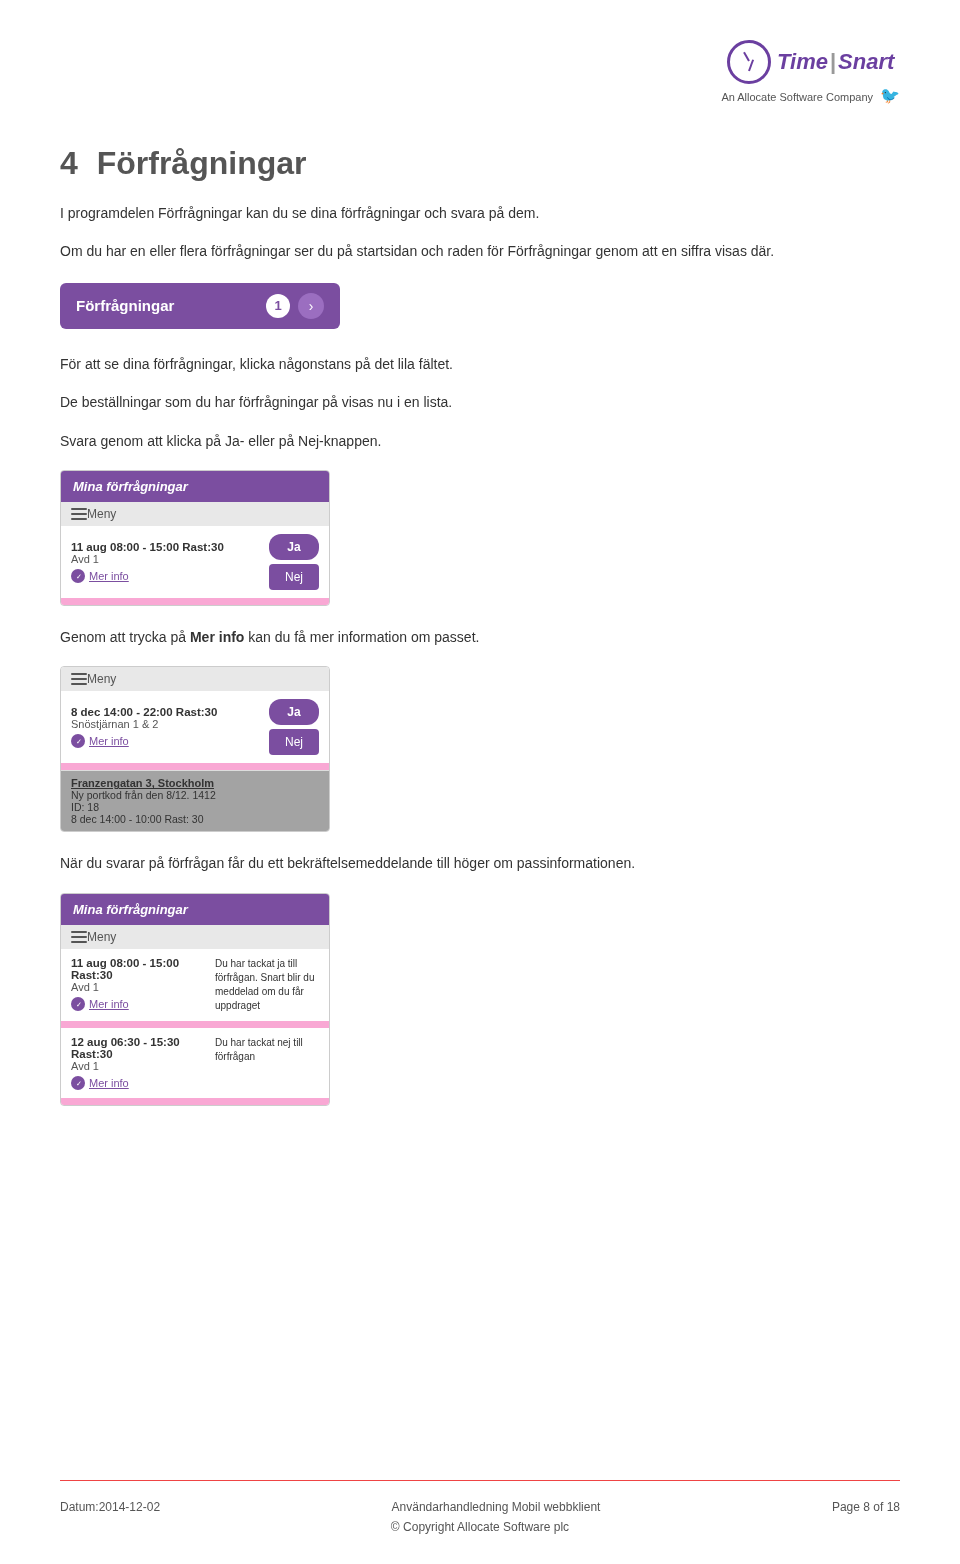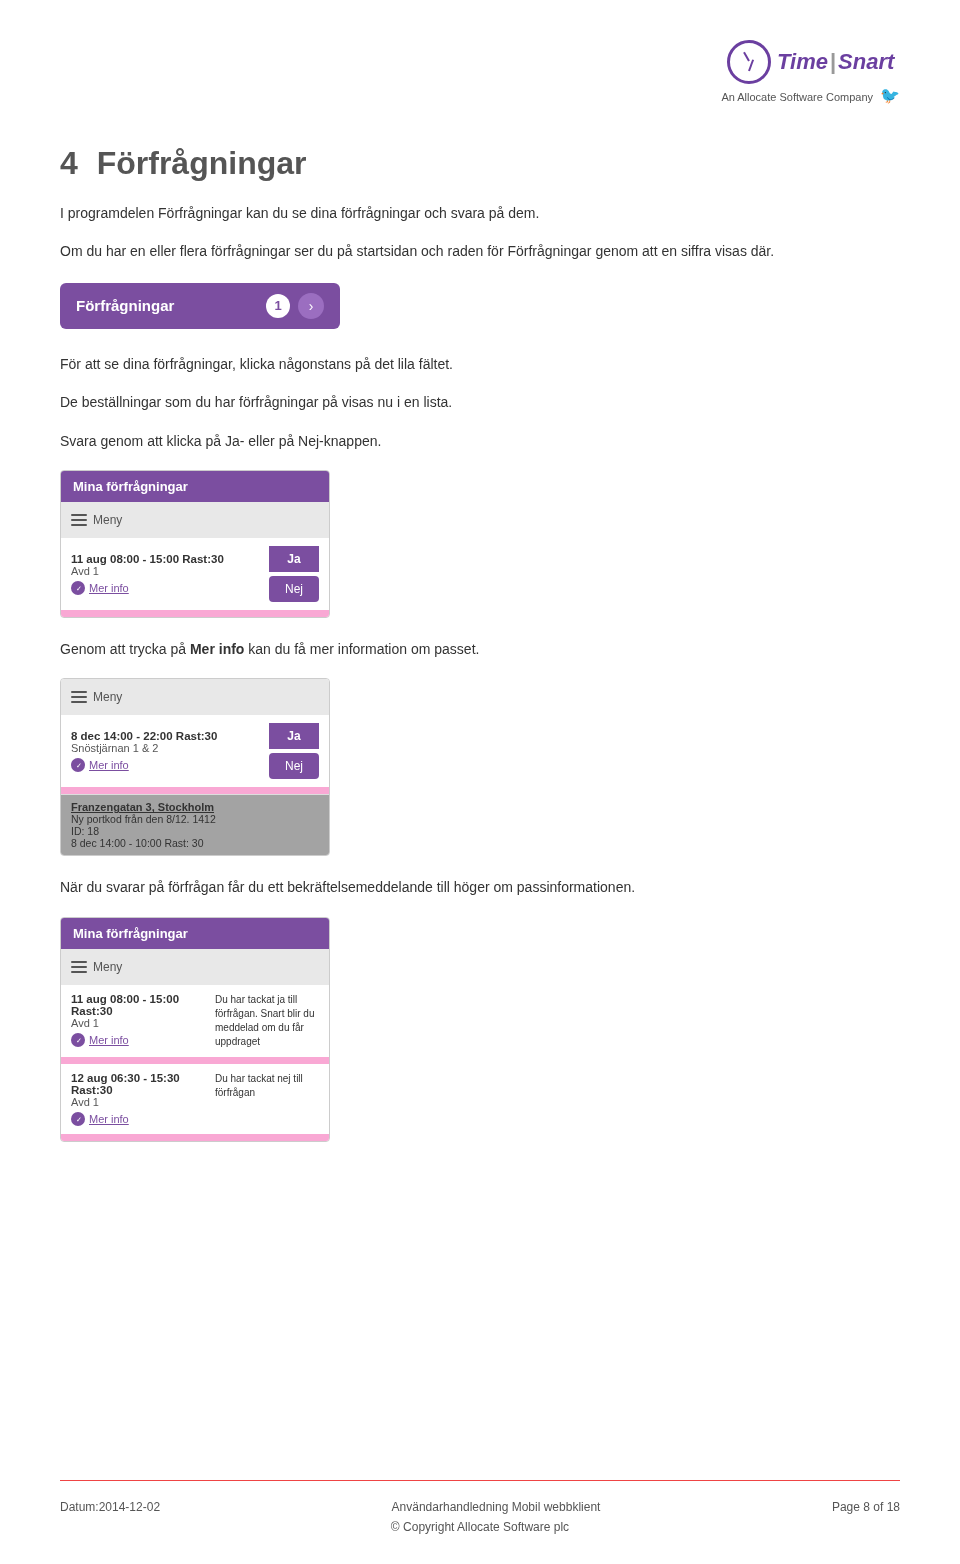--- a/index.html
+++ b/index.html
@@ -152,6 +152,7 @@
       padding: 8px 12px;
       font-size: 13px;
       font-weight: bold;
+      font-style: italic;
     }
     .mock-menu-bar {
       background: #e8e8e8;

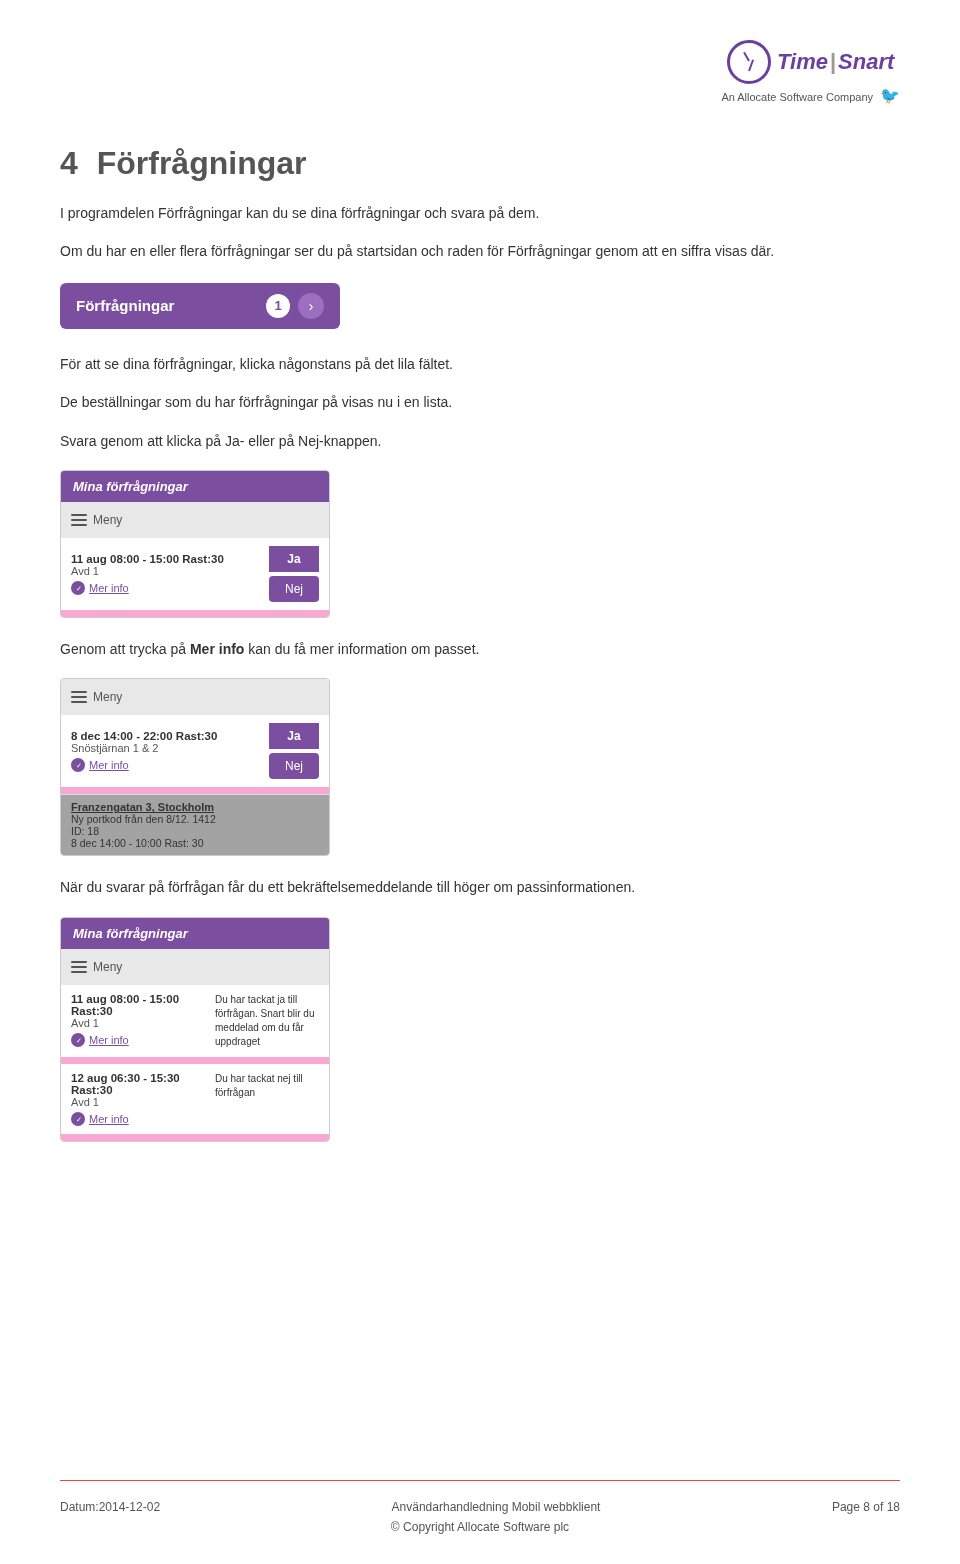--- a/index.html
+++ b/index.html
@@ -156,10 +156,9 @@
     }
     .mock-menu-bar {
       background: #e8e8e8;
-      padding: 11px 10px;
-      display: flex;
-      align-items: center;
-      gap: 6px;
+      padding: 5px 10px;
+      display: flex;
+      align-items: center;
     }
     .mock-menu-icon {
       width: 16px;

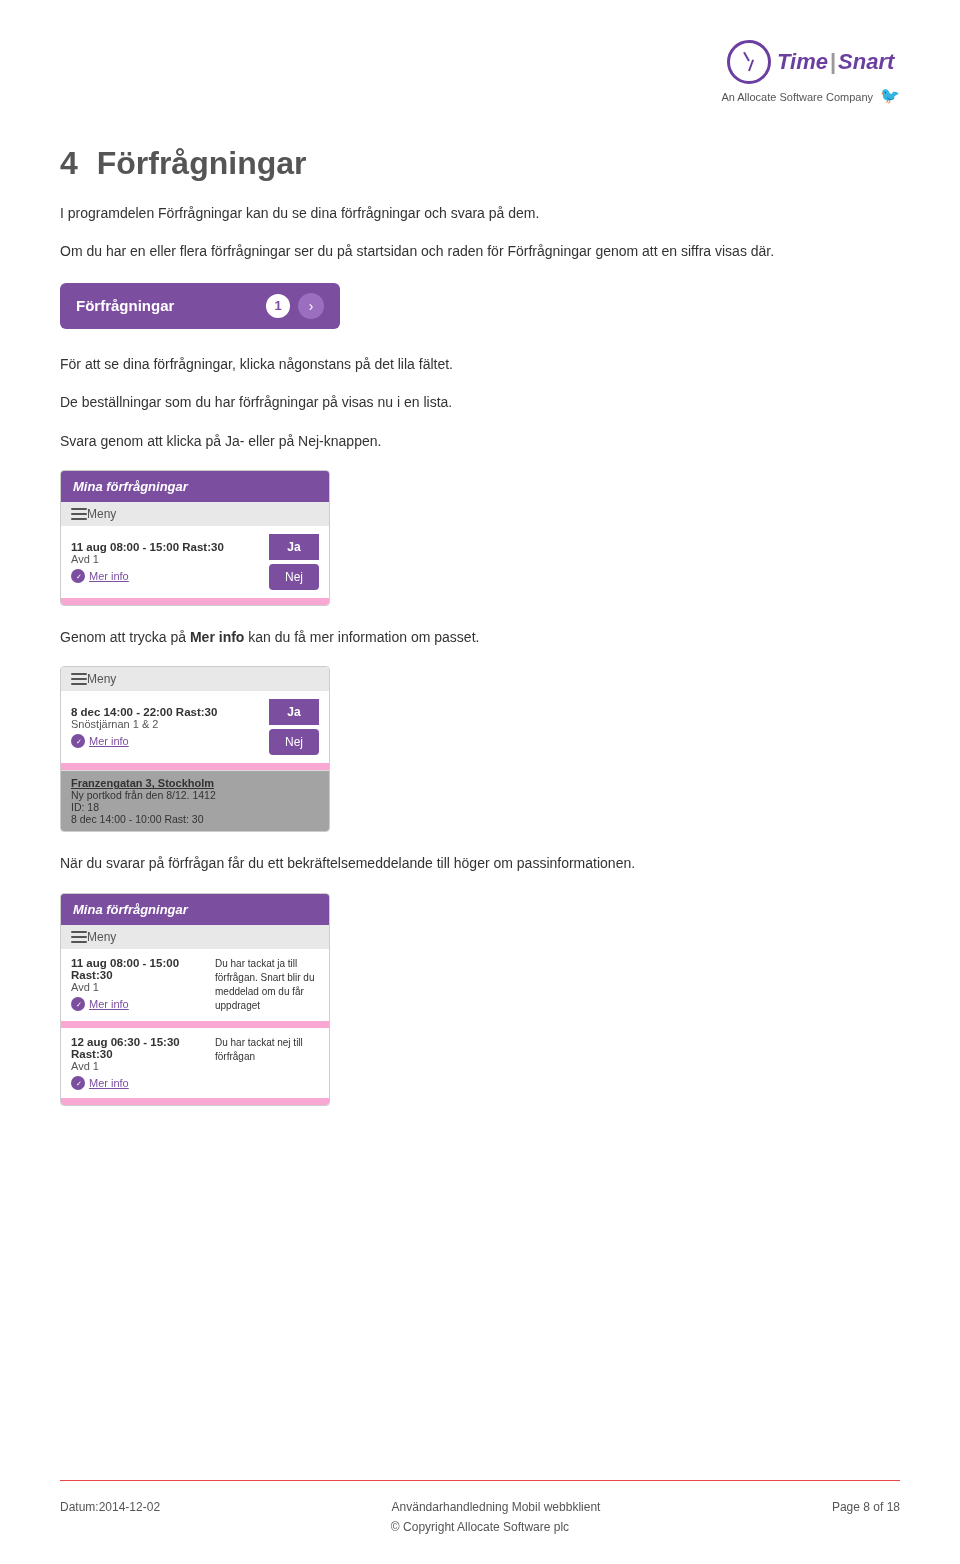--- a/index.html
+++ b/index.html
@@ -222,7 +222,7 @@
     .btn-ja {
       background: #7b4ea0;
       color: #fff;
-      border-radius: 0;
+      border-radius: 12px;
       padding: 6px 13px;
       font-size: 12px;
       font-weight: bold;

